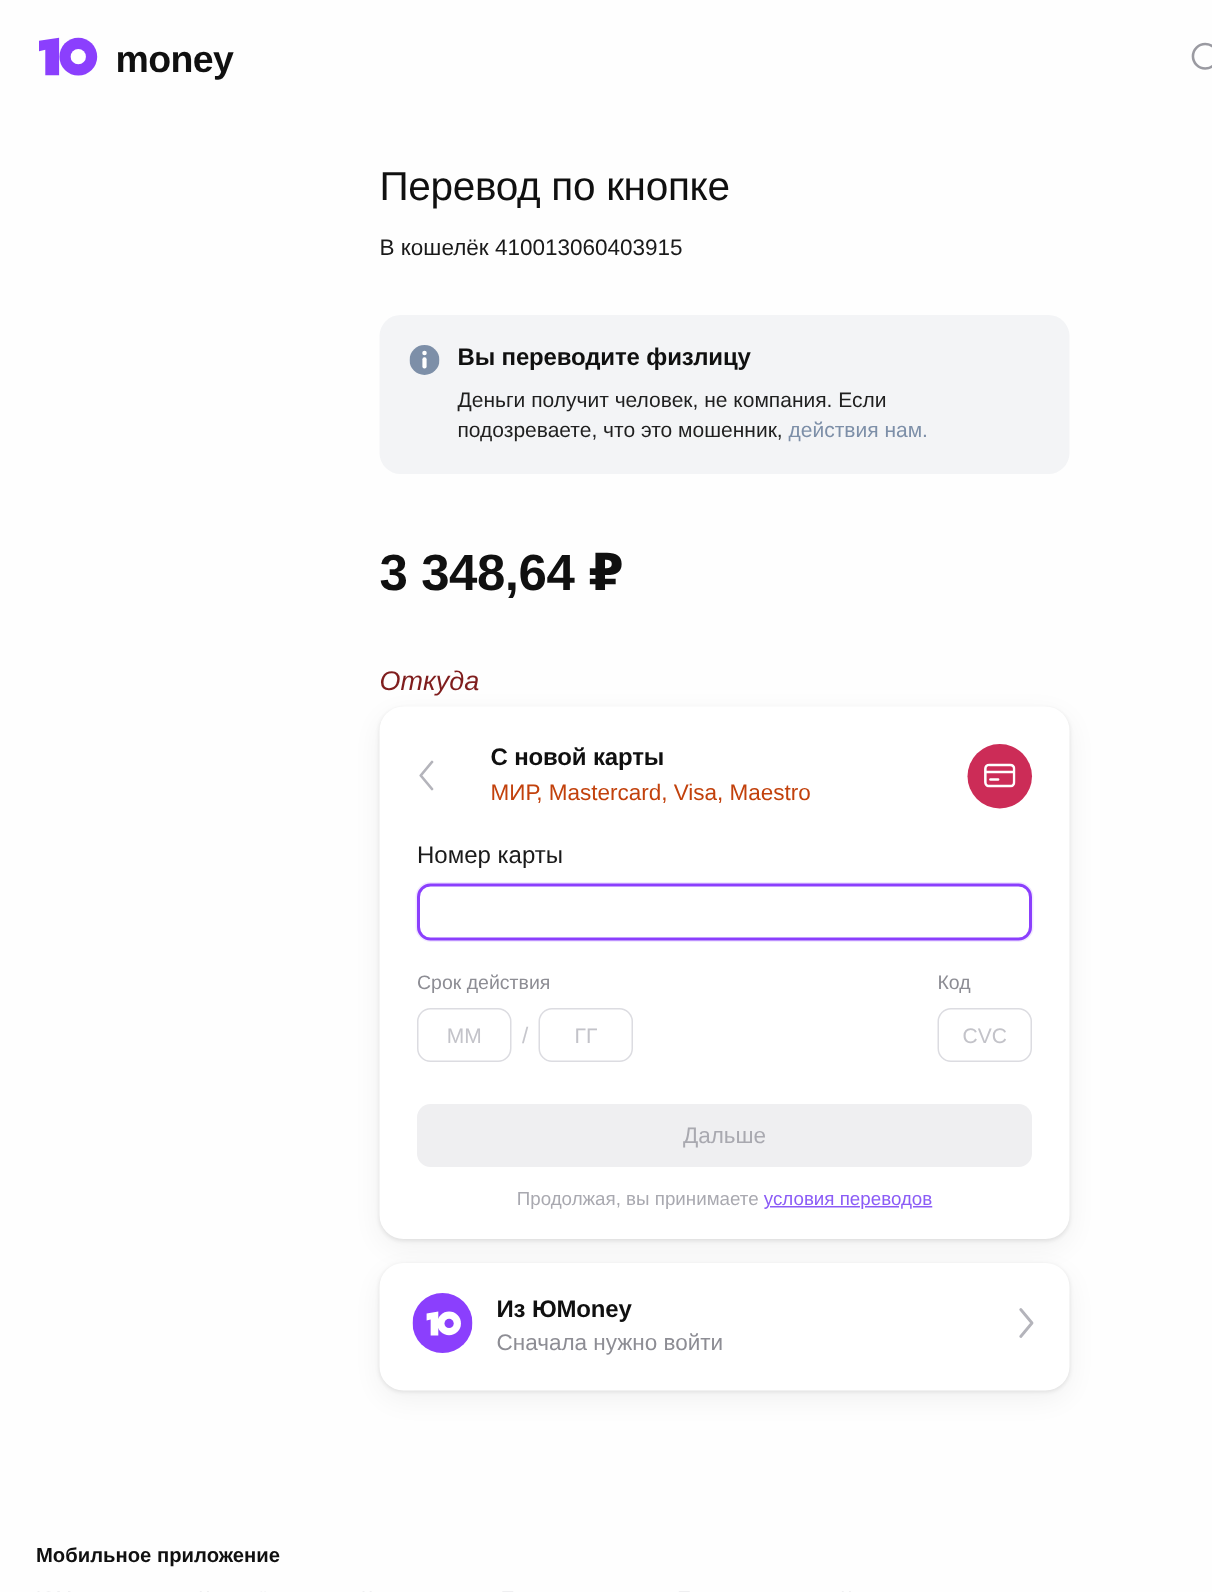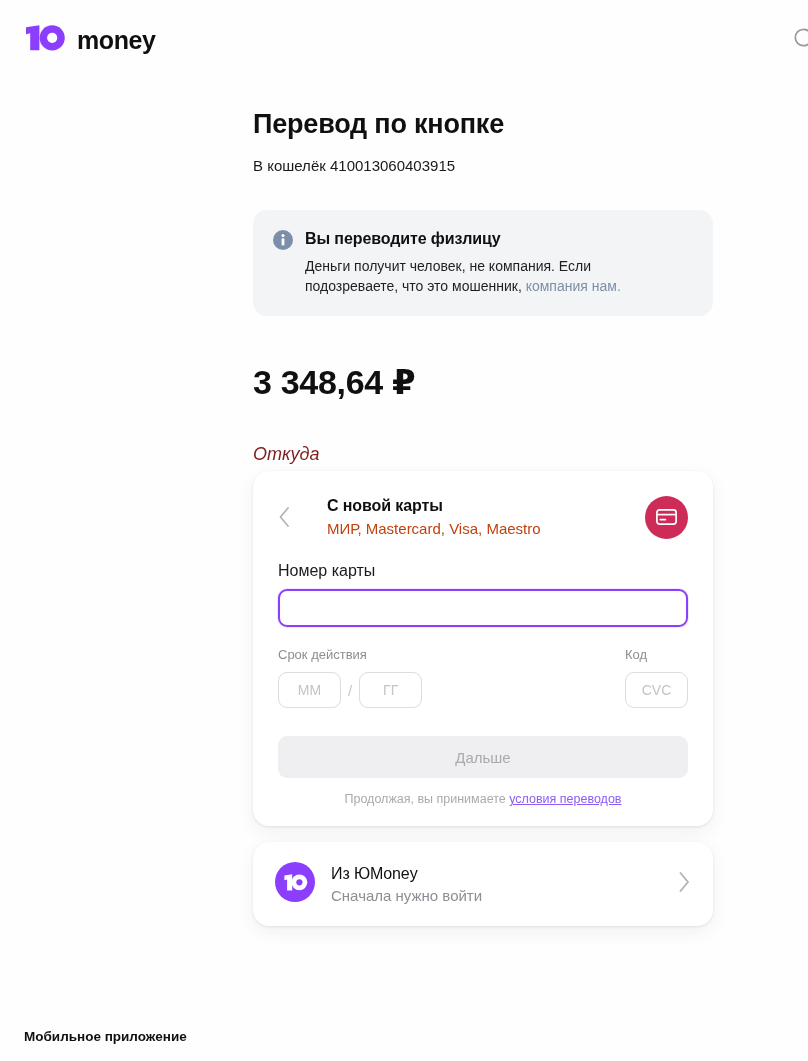--- a/index.html
+++ b/index.html
@@ -38,7 +38,7 @@
 
   .page-title {
     margin: 0; padding-top: 108px;
-    font-size: 27px; line-height: 32px; font-weight: 700;
+    font-size: 27px; line-height: 32px; font-weight: 400;
     color: #101010; letter-spacing: -0.2px;
   }
   .page-subtitle {

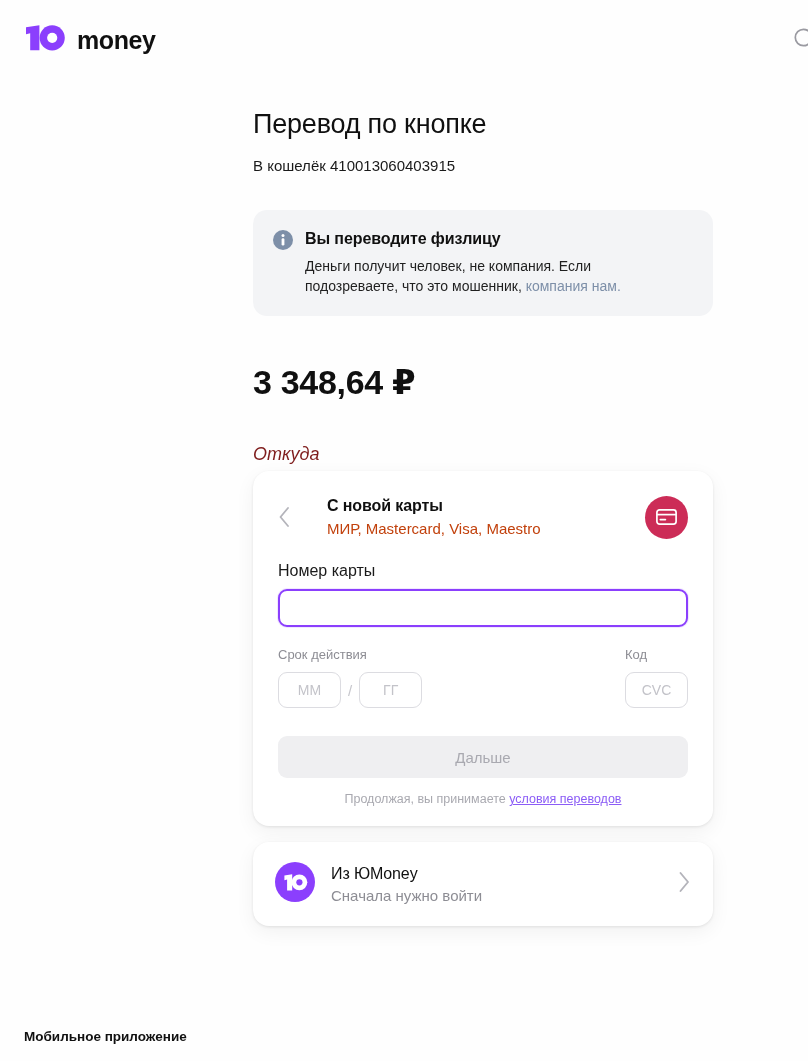--- a/index.html
+++ b/index.html
@@ -225,7 +225,7 @@
       </span>
       <div class="notice-body">
         <div class="notice-title">Вы переводите физлицу</div>
-        <div class="notice-text"><span>Деньги получит человек, не компания. Если подозреваете, что это мошенник, </span><a class="notice-link" href="#">компания нам.</a></div>
+        <div class="notice-text"><span>Деньги получит человек, не компания. Если подозреваете, что это мошенник, </span><a class="notice-link" href="#">действия нам.</a></div>
       </div>
     </div>
 

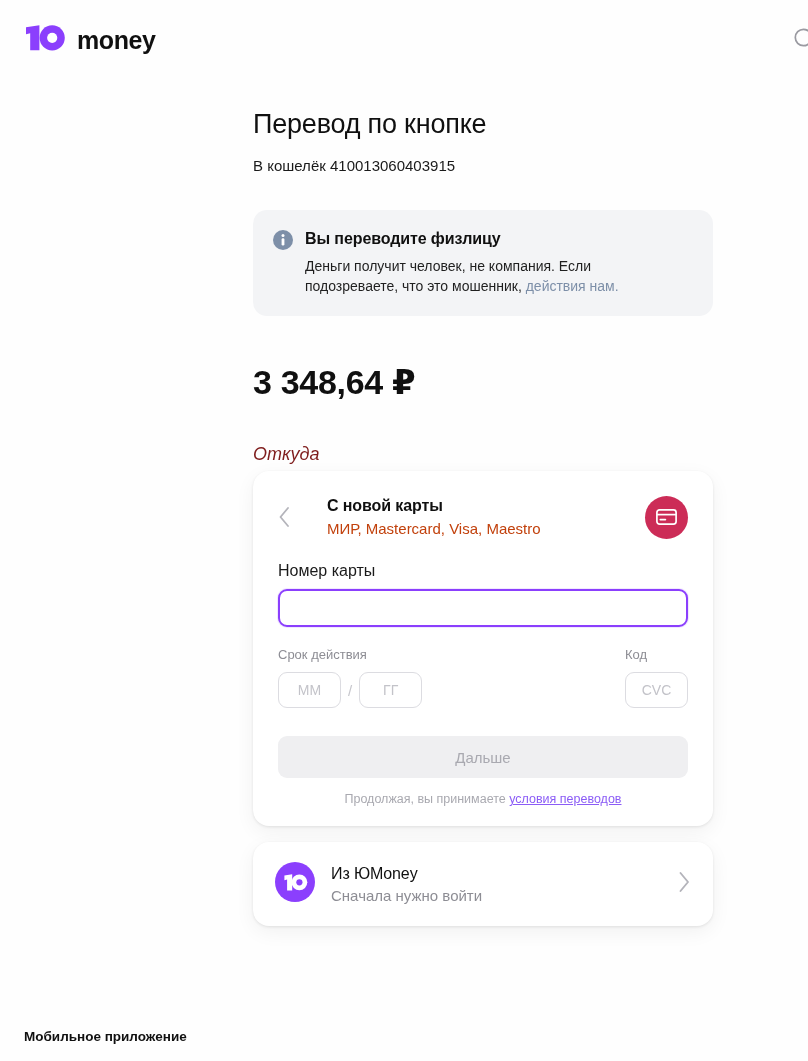--- a/index.html
+++ b/index.html
@@ -167,7 +167,7 @@
   .option-logo { flex: 0 0 auto; }
   .option-text { flex: 1 1 auto; }
   .option-title {
-    font-size: 16px; line-height: 21px; font-weight: 400; color: #101010;
+    font-size: 16px; line-height: 21px; font-weight: 700; color: #101010;
     letter-spacing: -0.1px;
   }
   .option-sub { margin-top: 2px; font-size: 15px; line-height: 20px; color: #8d8d94; }

